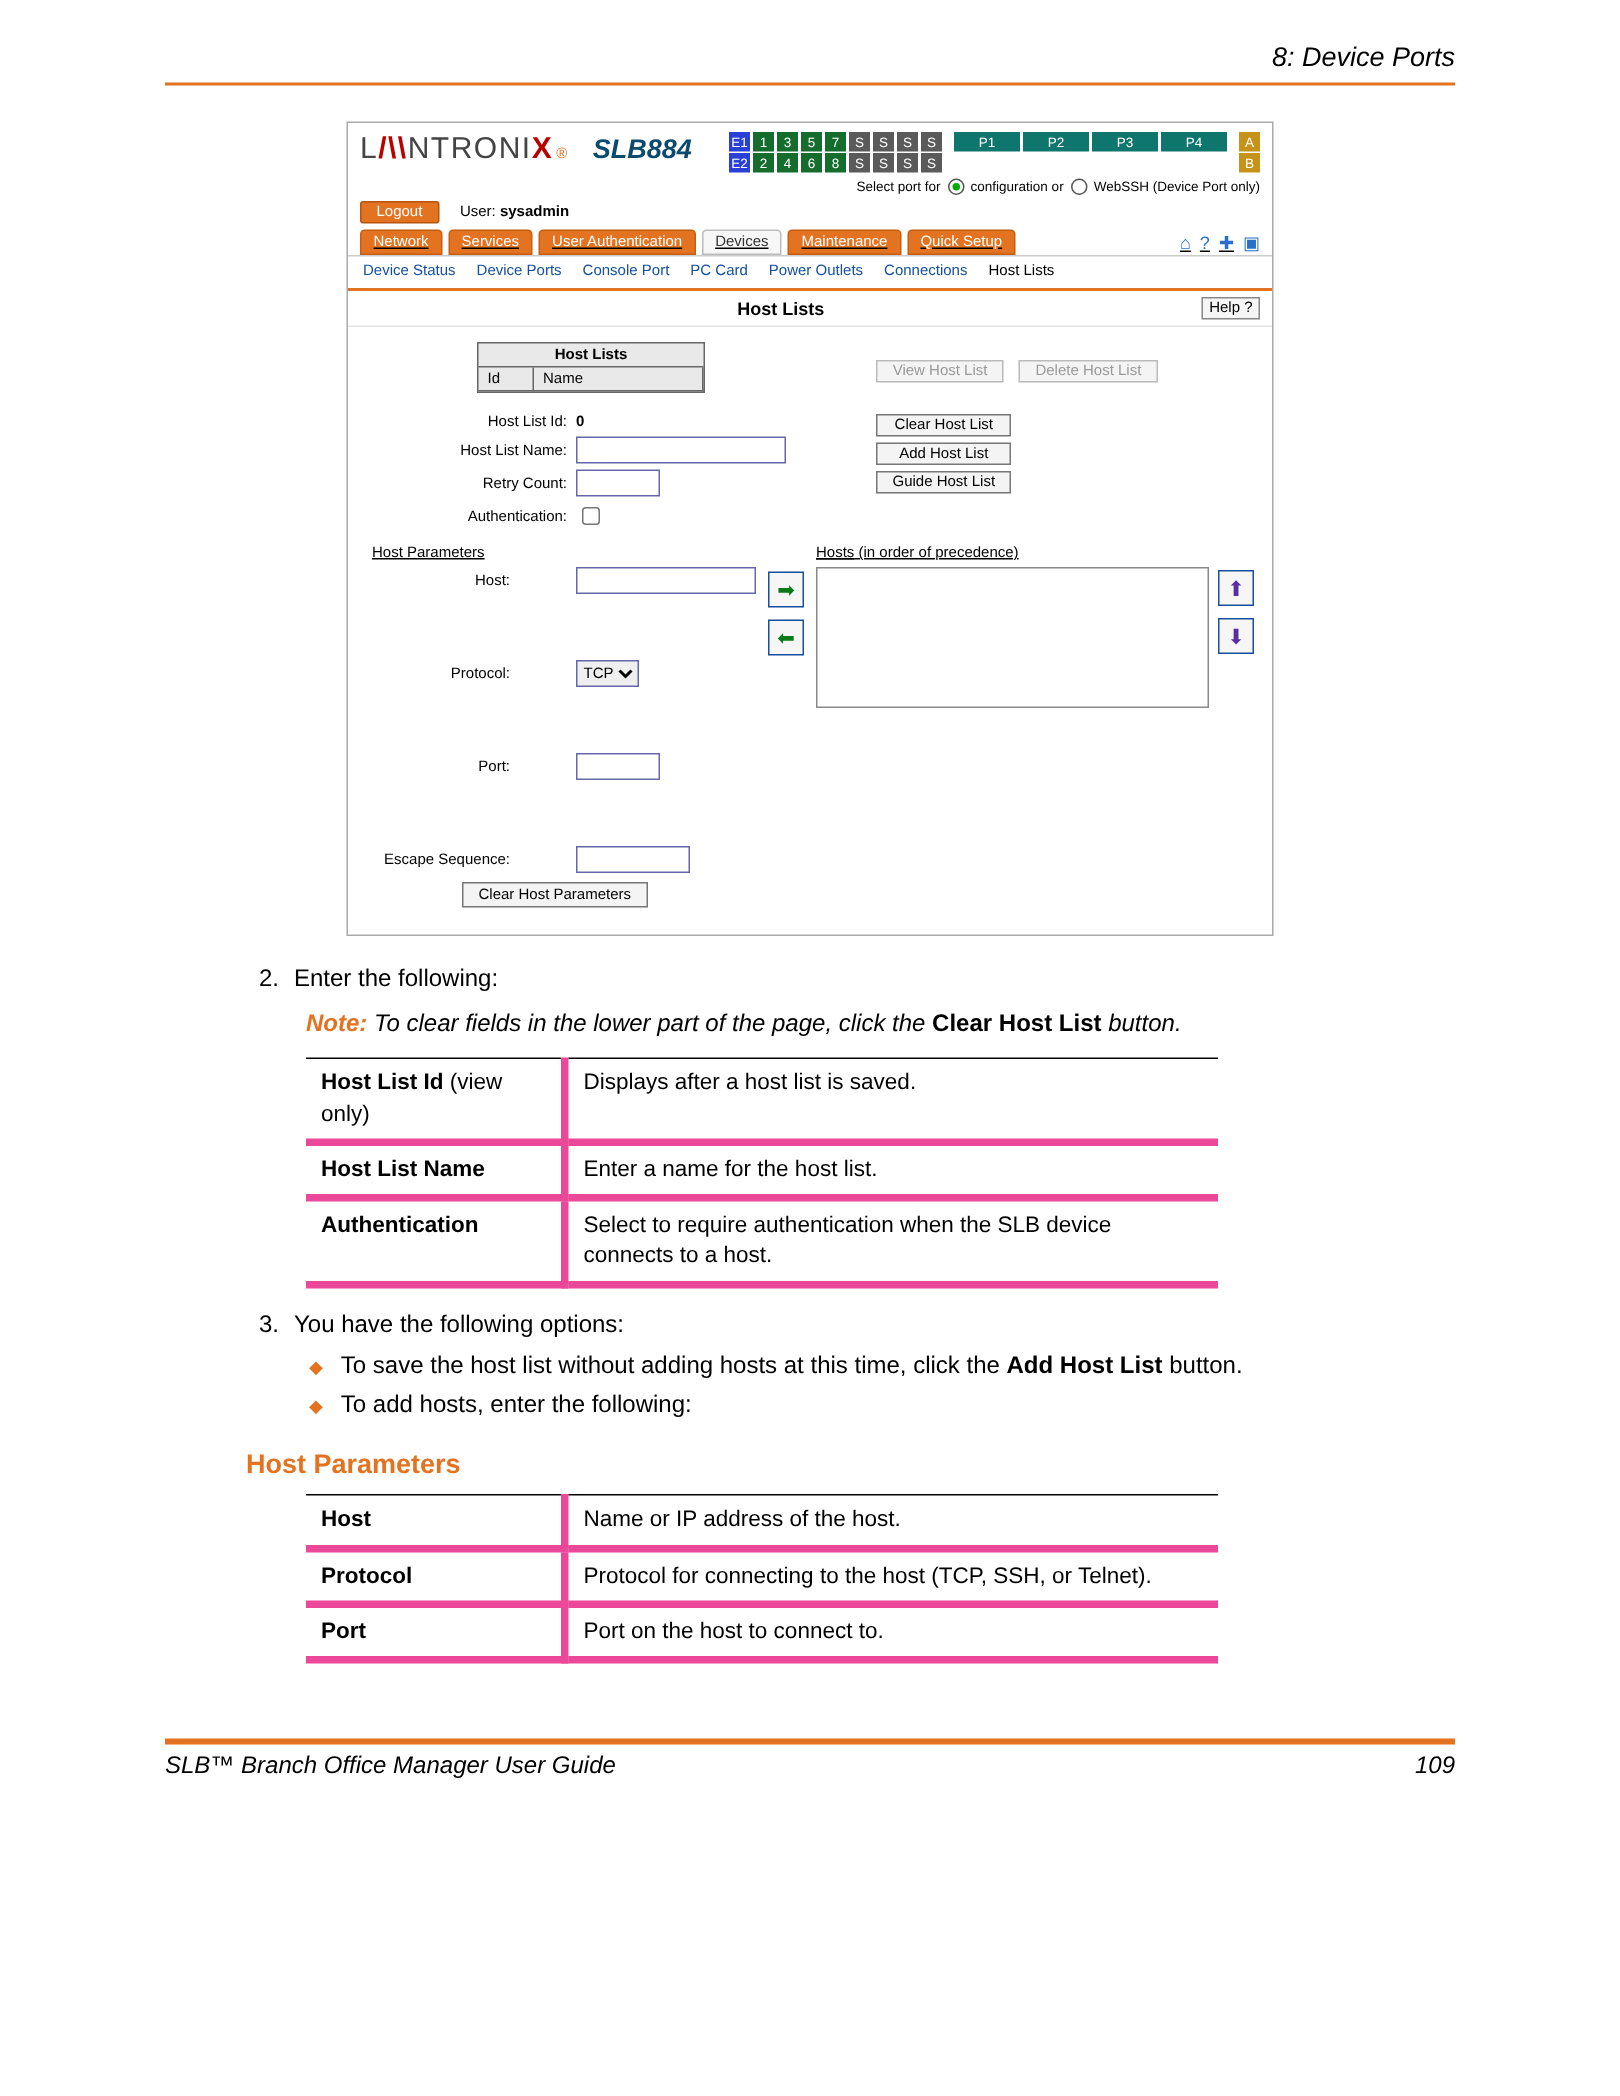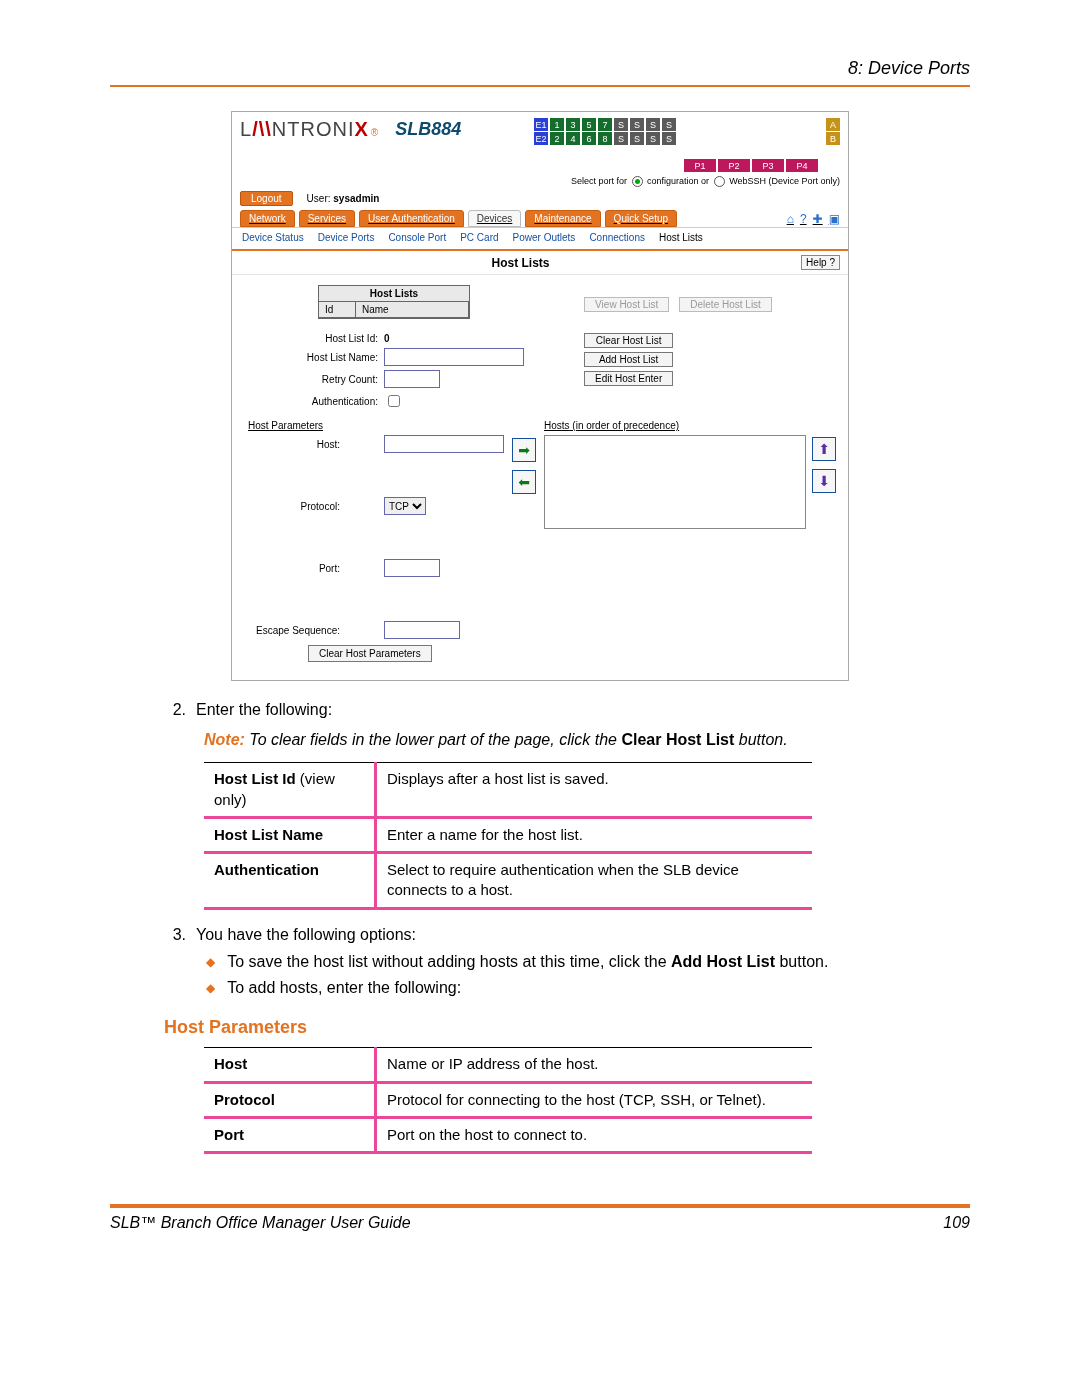--- a/index.html
+++ b/index.html
@@ -10,7 +10,7 @@
     width: 1080px;
   }
   .page {
-    padding: 58px 110px 40px 110px;
+    padding: 28px 110px 40px 110px;
   }
   .hdr-right {
     text-align: right;

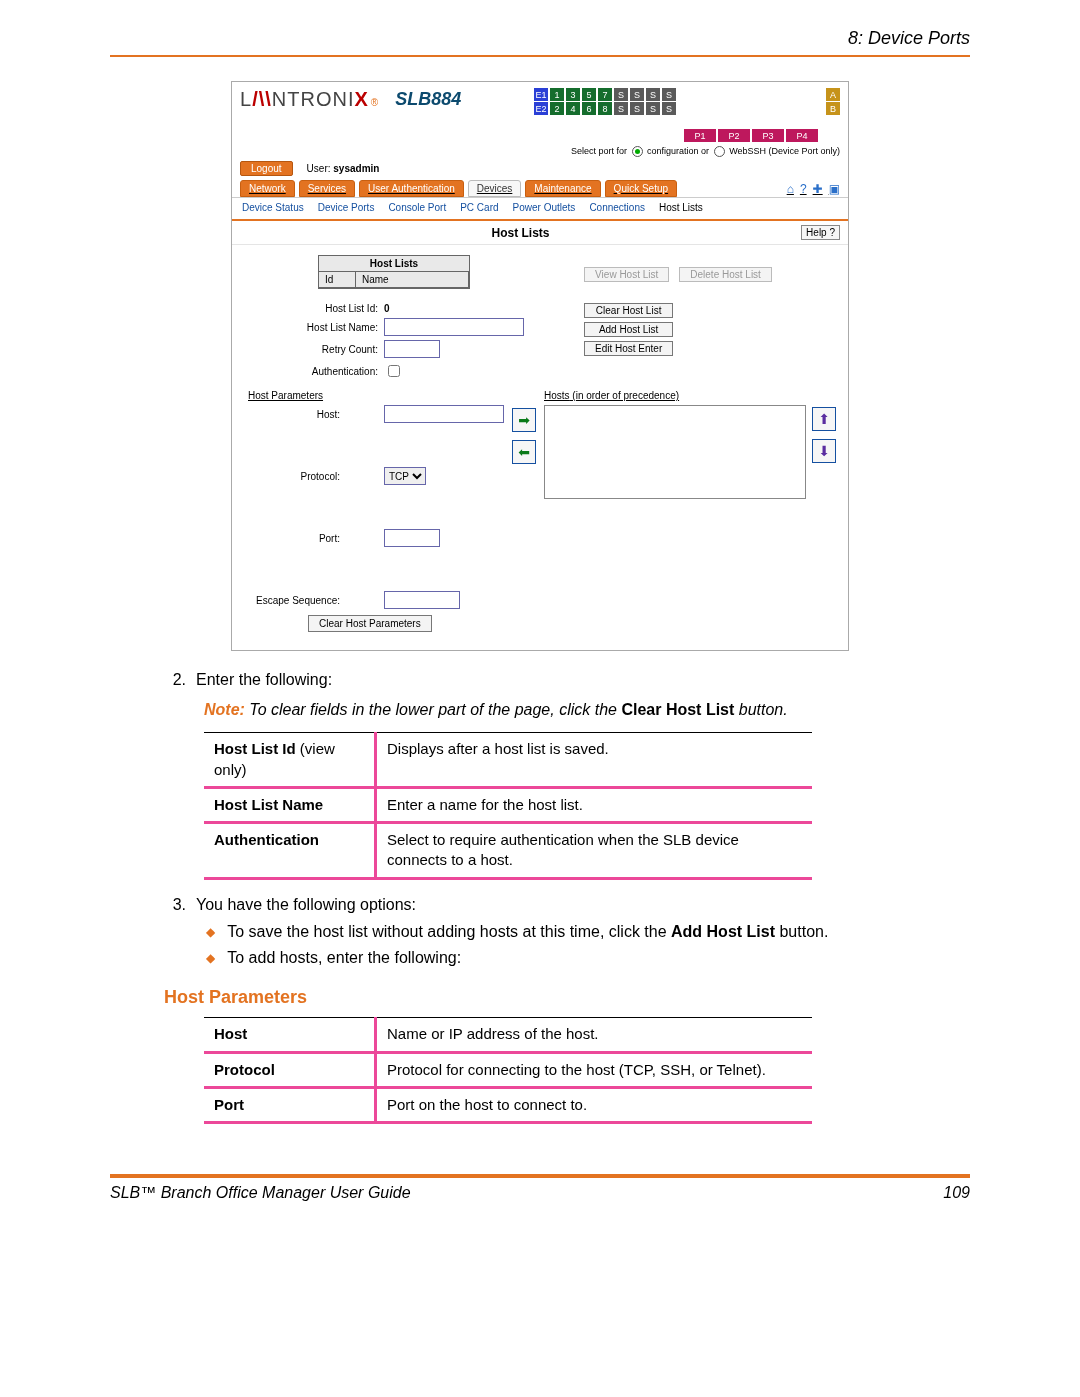--- a/index.html
+++ b/index.html
@@ -49,7 +49,7 @@
   .pe{ background:#2a3fd6;}
   .pn{ background:#156d2d;}
   .ps{ background:#5a5a5a;}
-  .pp{ background:#be185d; width:32px;margin-top:41px;}
+  .pp{ background:#0f766e; width:44px;}
   .pab{ background:#c6931a;}
   .port-note{ text-align:right; font-size:9px; padding:2px 8px 2px 0;}
   .radio-dot{ display:inline-block;width:9px;height:9px;border:1px solid #555;border-radius:50%;vertical-align:middle;margin:0 2px;}

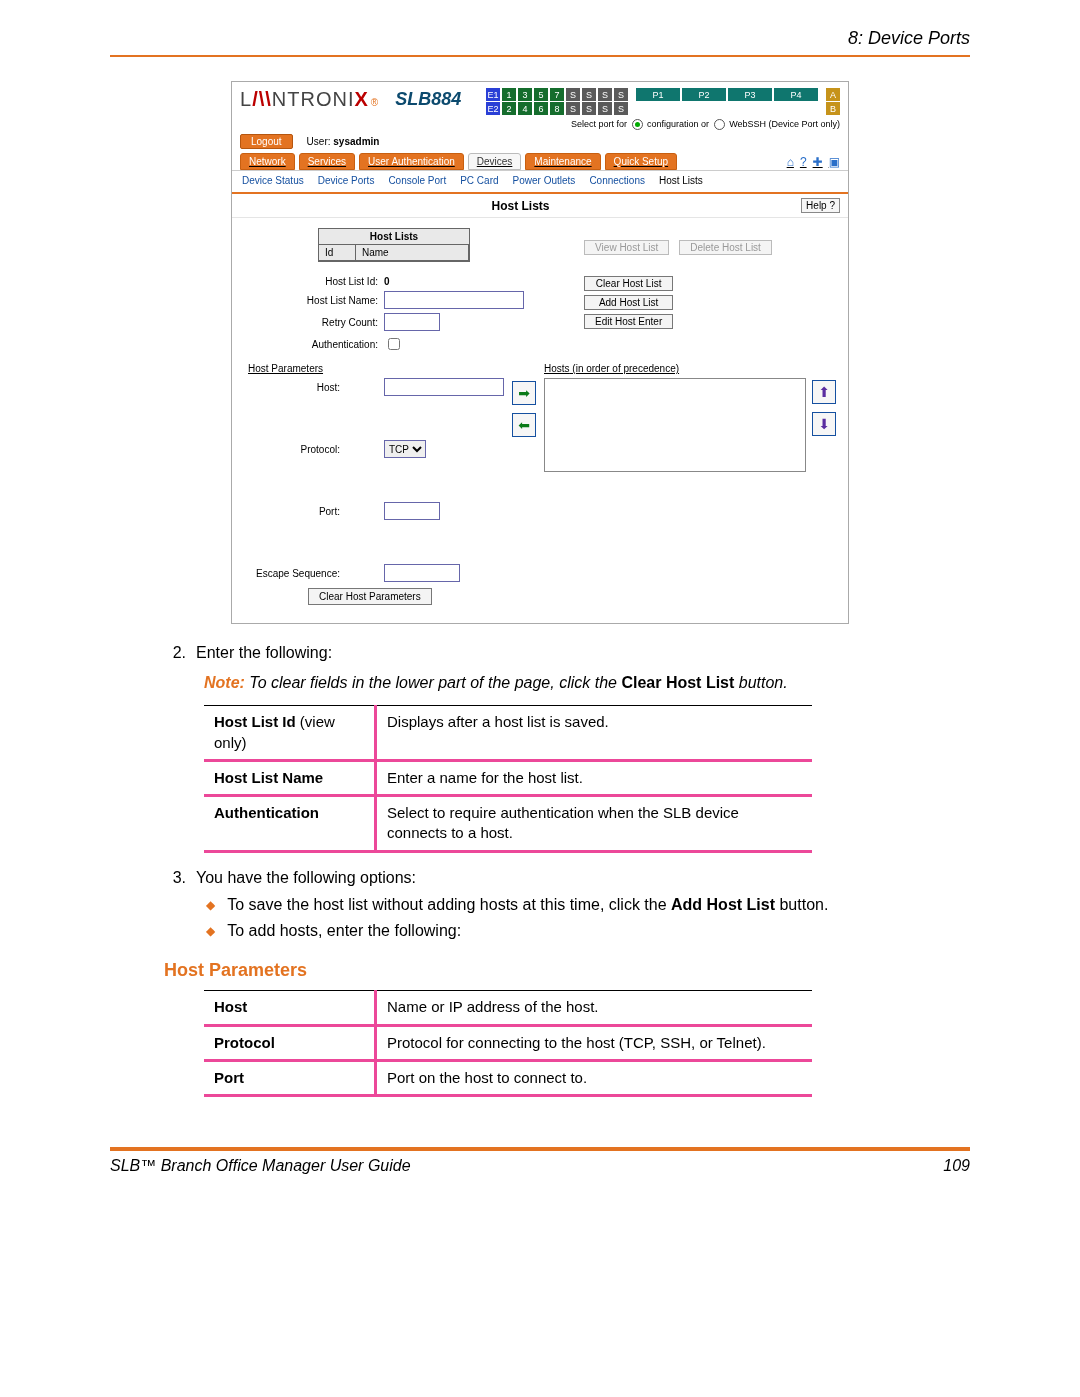--- a/index.html
+++ b/index.html
@@ -270,7 +270,7 @@
         <div class="right-btn-col" style="margin-top:14px;">
           <button class="side-btn">Clear Host List</button>
           <button class="side-btn">Add Host List</button>
-          <button class="side-btn">Edit Host Enter</button>
+          <button class="side-btn">Guide Host List</button>
         </div>
       </div>
 

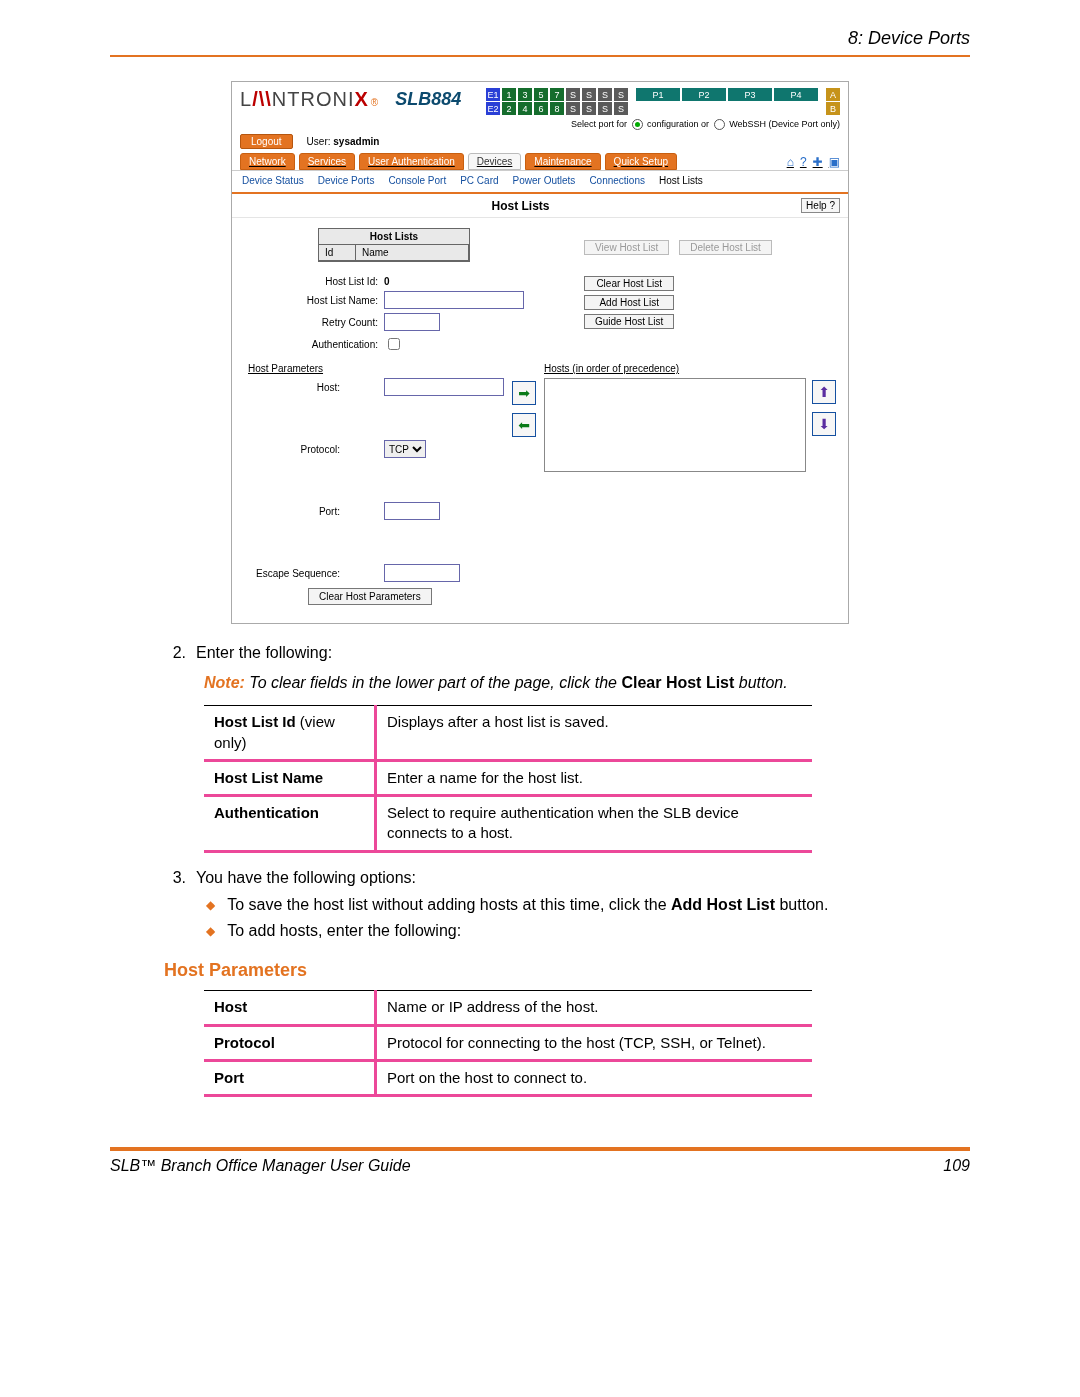--- a/index.html
+++ b/index.html
@@ -105,7 +105,7 @@
   .note-line .note-lbl{ color:#e37321; font-weight:bold; font-style:italic;}
   .note-line b{ font-style:normal; font-weight:bold;}
   table.ptable{ border-collapse:collapse; margin:8px 0 14px 40px; width:608px;}
-  table.ptable td{ border:3px solid #ec4899; padding:6px 10px; font-size:15px; vertical-align:top;}
+  table.ptable td{ border:5px solid #ec4899; padding:6px 10px; font-size:15px; vertical-align:top;}
   table.ptable td.k{ width:150px; font-weight:normal;}
   table.ptable td.k b{ font-weight:bold;}
   table.ptable td.k .sub{ font-weight:normal;}

